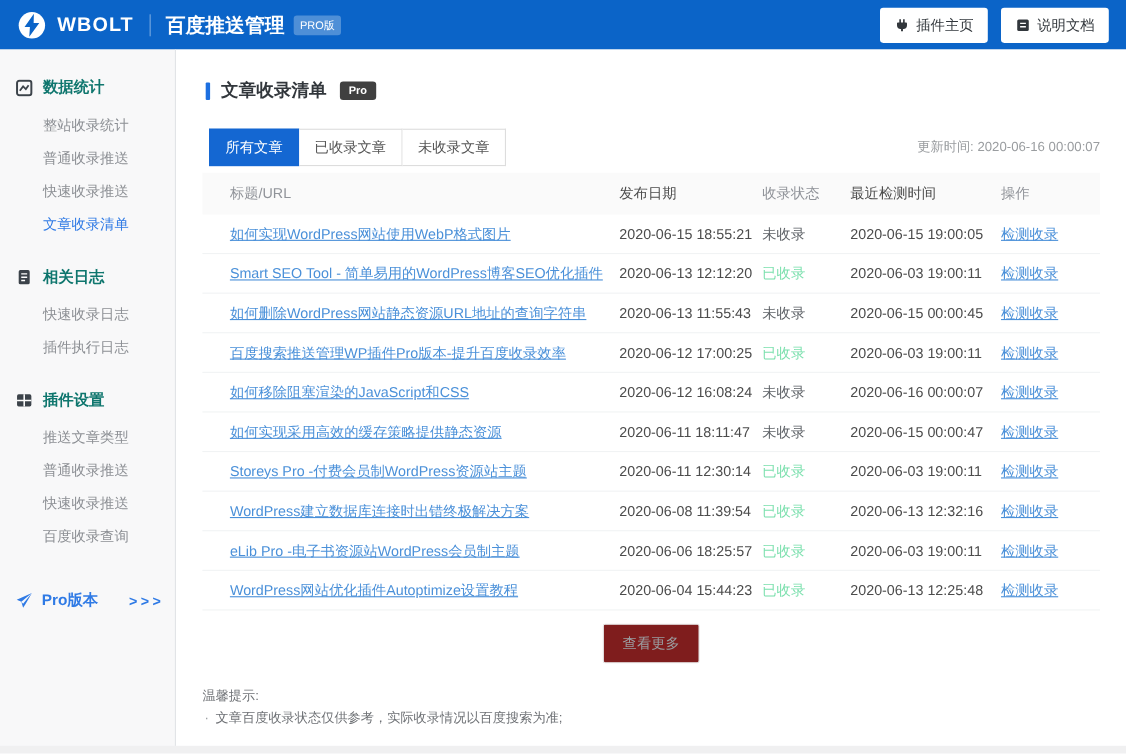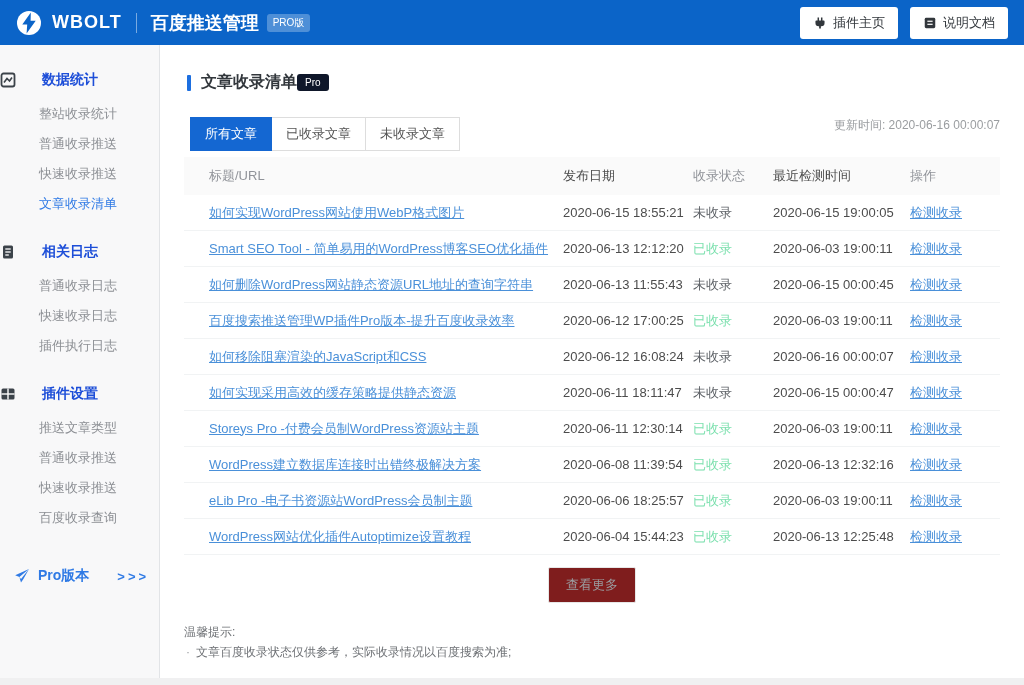--- a/index.html
+++ b/index.html
@@ -24,7 +24,7 @@
 
   
   .side-section { margin-bottom:24px; }
-  .side-sec-title { display:flex; align-items:center; gap:26px; font-size:14px; font-weight:bold; color:#1d4ed8; margin-bottom:10px; }
+  .side-sec-title { display:flex; align-items:center; gap:9px; padding-left:14px; font-size:14px; font-weight:bold; color:#0f766e; margin-bottom:10px; }
   .side-sec-title svg { display:block; }
   .side-item { padding:6px 0 6px 39px; font-size:13px; color:#8c8f94; cursor:pointer; }
   .side-item.active { color:#2f7ae5; }

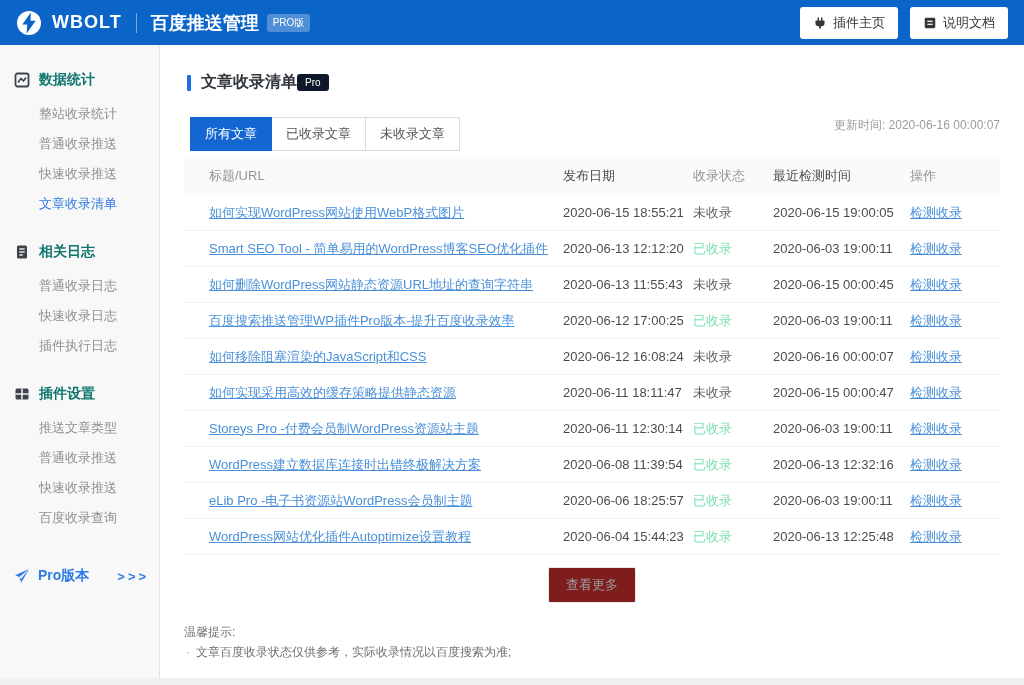--- a/index.html
+++ b/index.html
@@ -37,7 +37,7 @@
   .page-title-row { display:flex; align-items:center; margin-top:27px; padding-left:3px; }
   .title-accent { width:4px; height:16px; background:#1d6fe0; border-radius:1px; margin-right:10px; }
   .page-title { font-size:16px; font-weight:bold; color:#32373c; }
-  .page-pro-badge { background:#0f172a; color:#fff; font-size:10px; font-weight:normal; border-radius:3px; padding:3px 8px; margin-left:0; }
+  .page-pro-badge { background:#404040; color:#fff; font-size:10px; font-weight:bold; border-radius:3px; padding:3px 8px; margin-left:12px; }
 
   .tabs-row { display:flex; align-items:flex-start; margin-top:24px; padding-left:6px; }
   .tab { font-size:13px; padding:7px 14px; background:#fff; border:1px solid #ddd; border-left-width:0; color:#555; cursor:pointer; }

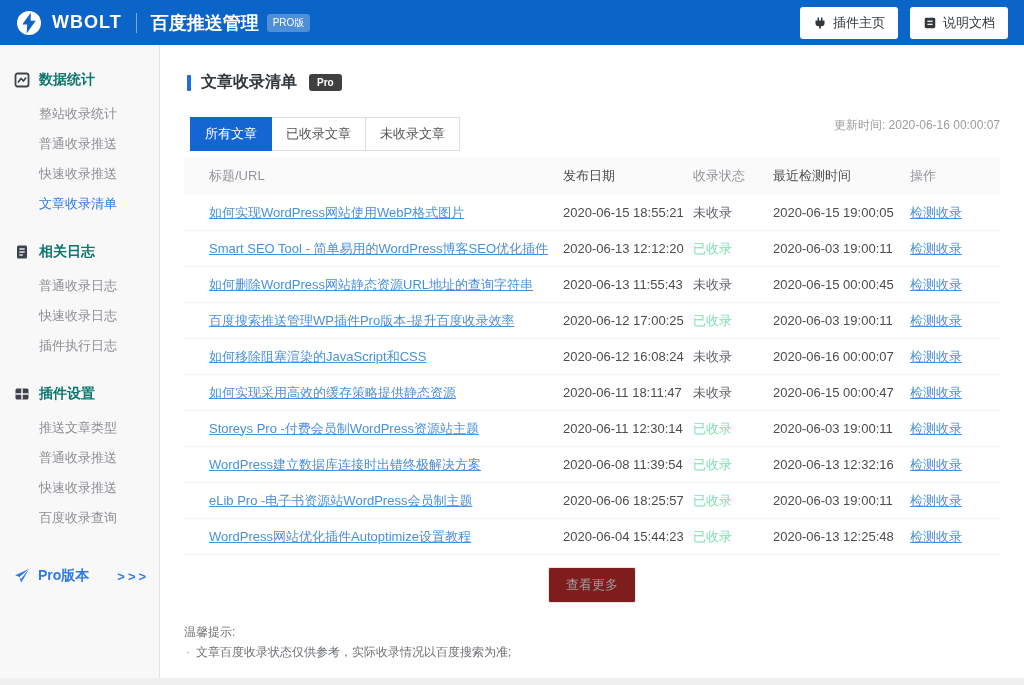--- a/index.html
+++ b/index.html
@@ -39,7 +39,7 @@
   .page-title { font-size:16px; font-weight:bold; color:#32373c; }
   .page-pro-badge { background:#404040; color:#fff; font-size:10px; font-weight:bold; border-radius:3px; padding:3px 8px; margin-left:12px; }
 
-  .tabs-row { display:flex; align-items:flex-start; margin-top:24px; padding-left:6px; }
+  .tabs-row { display:flex; align-items:center; margin-top:24px; padding-left:6px; }
   .tab { font-size:13px; padding:7px 14px; background:#fff; border:1px solid #ddd; border-left-width:0; color:#555; cursor:pointer; }
   .tab:first-child { border-left-width:1px; }
   .tab.active { background:#1467d2; border-color:#1467d2; color:#fff; }

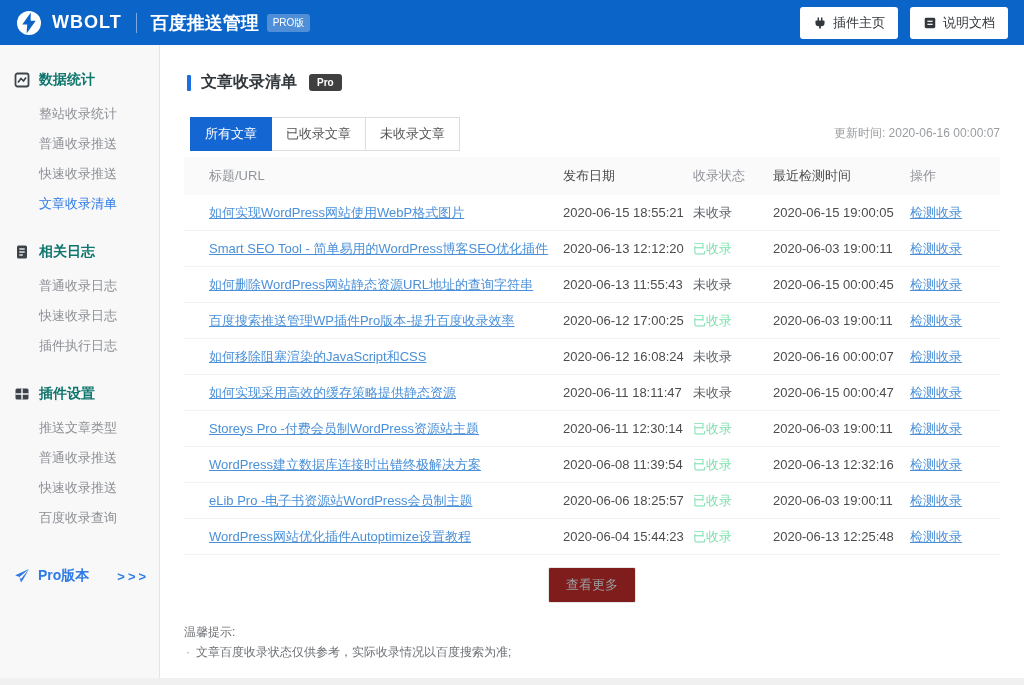--- a/index.html
+++ b/index.html
@@ -131,7 +131,6 @@
           </span>
           <span>相关日志</span>
         </div>
-        <div class="side-item">普通收录日志</div>
         <div class="side-item">快速收录日志</div>
         <div class="side-item">插件执行日志</div>
       </div>

